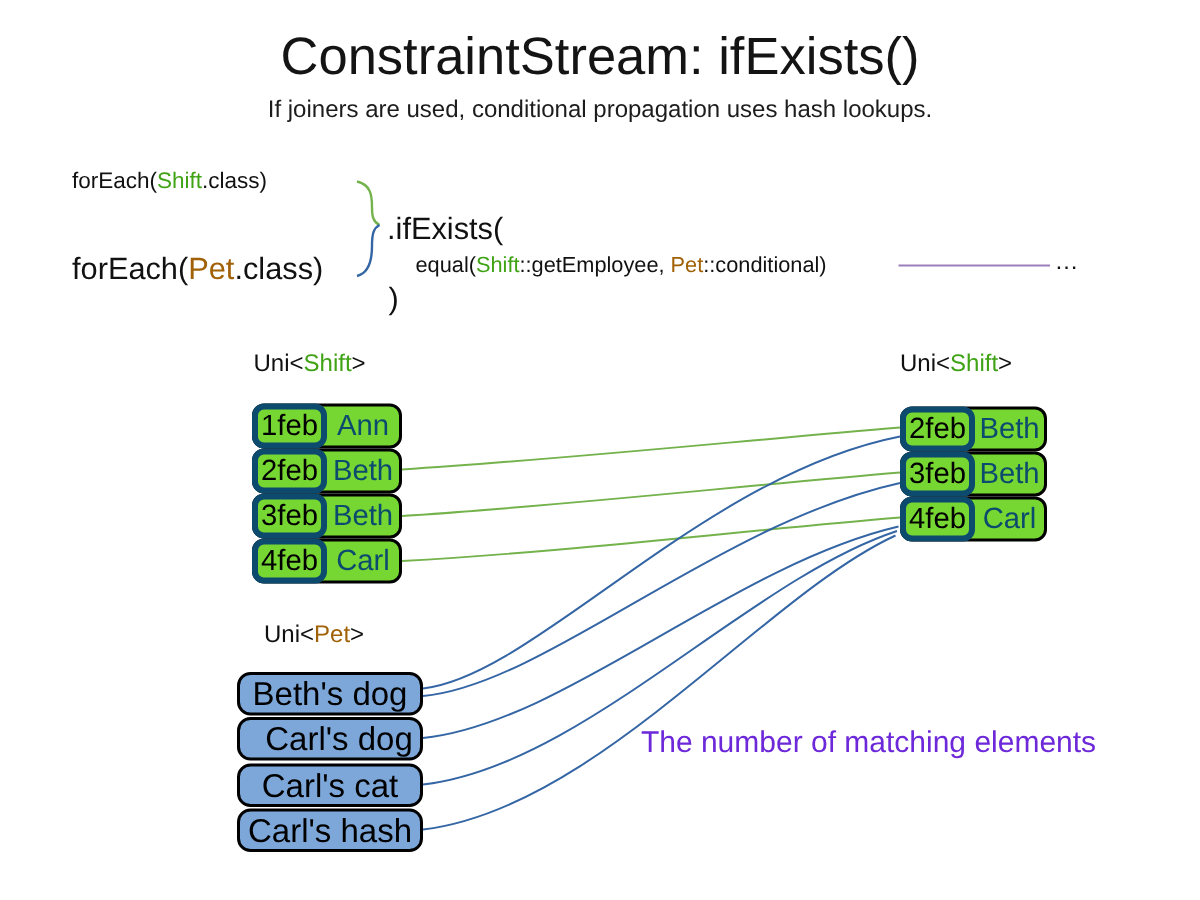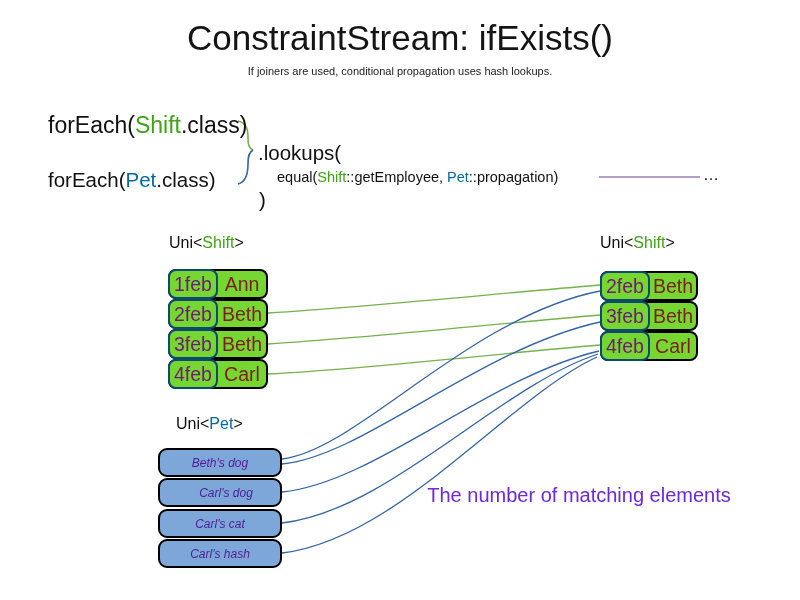--- a/index.html
+++ b/index.html
@@ -22,7 +22,7 @@
   }
   .subtitle {
     position: absolute; top: 65px; left: 0; width: 800px;
-    text-align: center; font-size: 11px; color: #1c1c1c;
+    text-align: center; font-size: 16px; color: #1c1c1c;
     white-space: nowrap;
   }
 

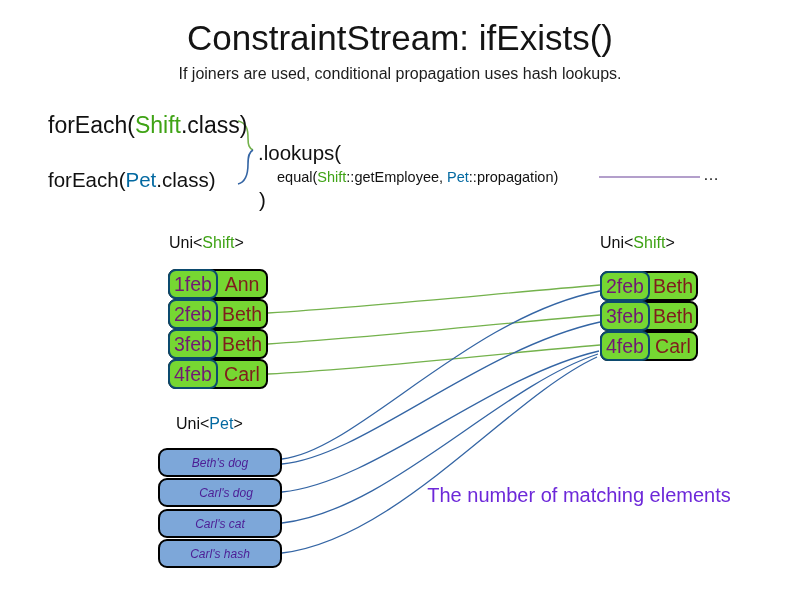--- a/index.html
+++ b/index.html
@@ -28,7 +28,7 @@
 
   
   .code { white-space: nowrap; }
-  .code-foreach-shift { left: 48px;  top: 112px; font-size: 23px; }
+  .code-foreach-shift { left: 48px;  top: 112px; font-size: 15px; }
   .code-foreach-pet   { left: 48px;  top: 168px; font-size: 20.5px; }
   .code-ifexists      { left: 258px; top: 141px; font-size: 20.5px; }
   .code-equal         { left: 277px; top: 169px; font-size: 14.5px; }

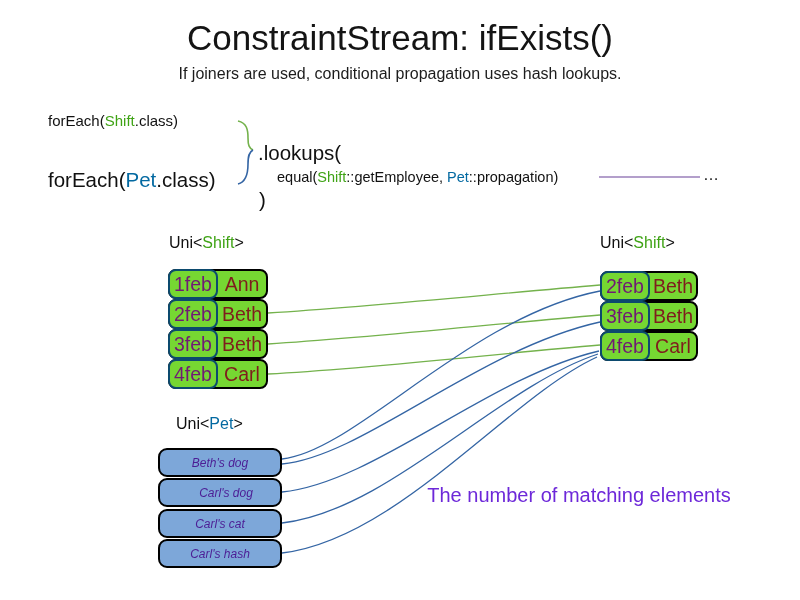--- a/index.html
+++ b/index.html
@@ -120,7 +120,7 @@
 
   <div class="abs code code-foreach-pet"><span>forEach(</span><span class="c-pet">Pet</span><span>.class)</span></div>
 
-  <div class="abs code code-ifexists">.lookups(</div>
+  <div class="abs code code-ifexists">.ifExists(</div>
 
   <div class="abs code code-equal"><span>equal(</span><span class="c-shift">Shift</span><span>::getEmployee, </span><span class="c-pet">Pet</span><span>::propagation)</span></div>
 

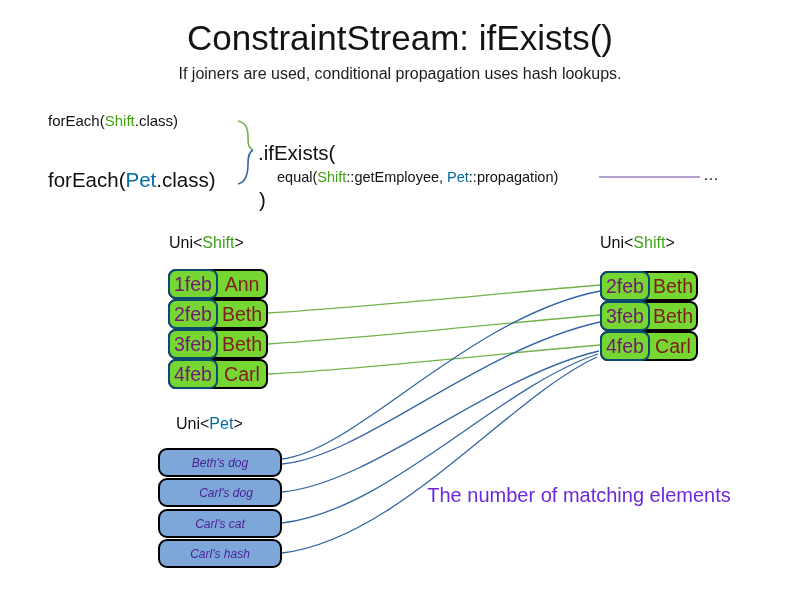--- a/index.html
+++ b/index.html
@@ -36,7 +36,7 @@
   .code-ellipsis      { left: 703px; top: 166px; font-size: 16px; letter-spacing: 1px; }
 
   .c-shift { color: #3fa315; }
-  .c-pet   { color: #0369a1; }
+  .c-pet   { color: #a16207; }
 
   
   .uni-label { position: absolute; font-size: 16px; color: #101010; white-space: nowrap; }

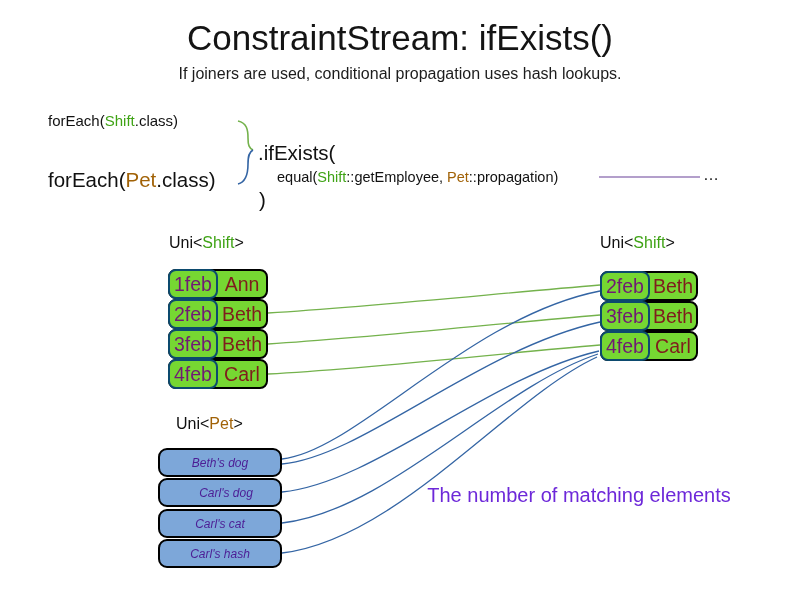--- a/index.html
+++ b/index.html
@@ -122,7 +122,7 @@
 
   <div class="abs code code-ifexists">.ifExists(</div>
 
-  <div class="abs code code-equal"><span>equal(</span><span class="c-shift">Shift</span><span>::getEmployee, </span><span class="c-pet">Pet</span><span>::propagation)</span></div>
+  <div class="abs code code-equal"><span>equal(</span><span class="c-shift">Shift</span><span>::getEmployee, </span><span class="c-pet">Pet</span><span>::conditional)</span></div>
 
   <div class="abs code code-ellipsis">…</div>
 

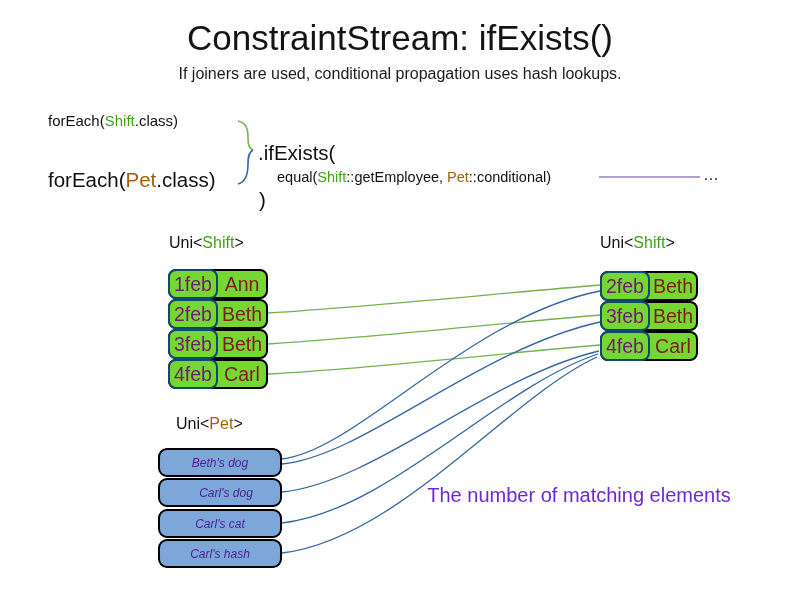--- a/index.html
+++ b/index.html
@@ -52,9 +52,9 @@
   }
   .shift-row .date-cell {
     box-sizing: border-box; width: 50px; margin: -2px 0 -2px -2px; height: 30px;
-    background: #76d732; border: 2px solid #0c4a6e; border-radius: 8px;
+    background: #76d732; border: 4px solid #0c4a6e; border-radius: 8px;
     display: flex; align-items: center; justify-content: center;
-    font-size: 19.5px; color: #701a75;
+    font-size: 19.5px; color: #000000;
   }
   .shift-row .employee-cell {
     flex: 1; display: flex; align-items: center; justify-content: center;

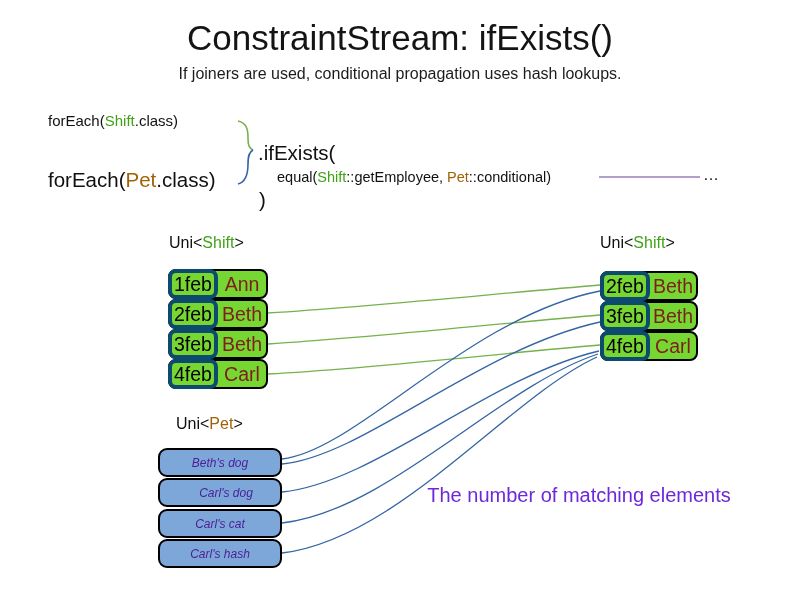--- a/index.html
+++ b/index.html
@@ -58,7 +58,7 @@
   }
   .shift-row .employee-cell {
     flex: 1; display: flex; align-items: center; justify-content: center;
-    font-size: 19.5px; color: #7f1d1d;
+    font-size: 19.5px; color: #0c4a6e;
   }
   .lrow0 { left: 168px; top: 269px; }
   .lrow1 { left: 168px; top: 299px; }

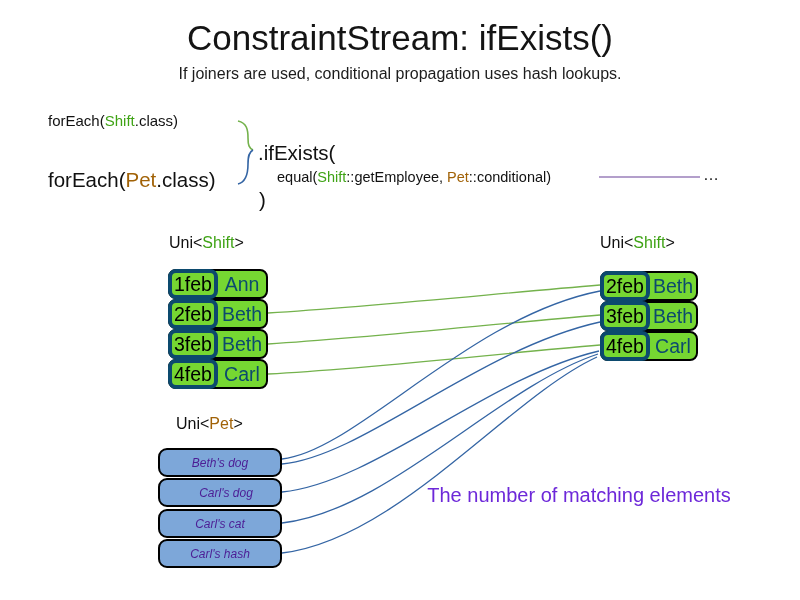--- a/index.html
+++ b/index.html
@@ -73,7 +73,7 @@
     position: absolute; left: 158px; width: 124px; height: 29px;
     background: #7da7d9; border: 2px solid #000; border-radius: 9px;
     box-sizing: border-box; display: flex; align-items: center; justify-content: center;
-    font-size: 12px; color: #4c1d95; font-style: italic;
+    font-size: 22px; color: #000000;
   }
   .prow0 { top: 448px; }
   .prow1 { top: 478px; padding-left: 12px; }

